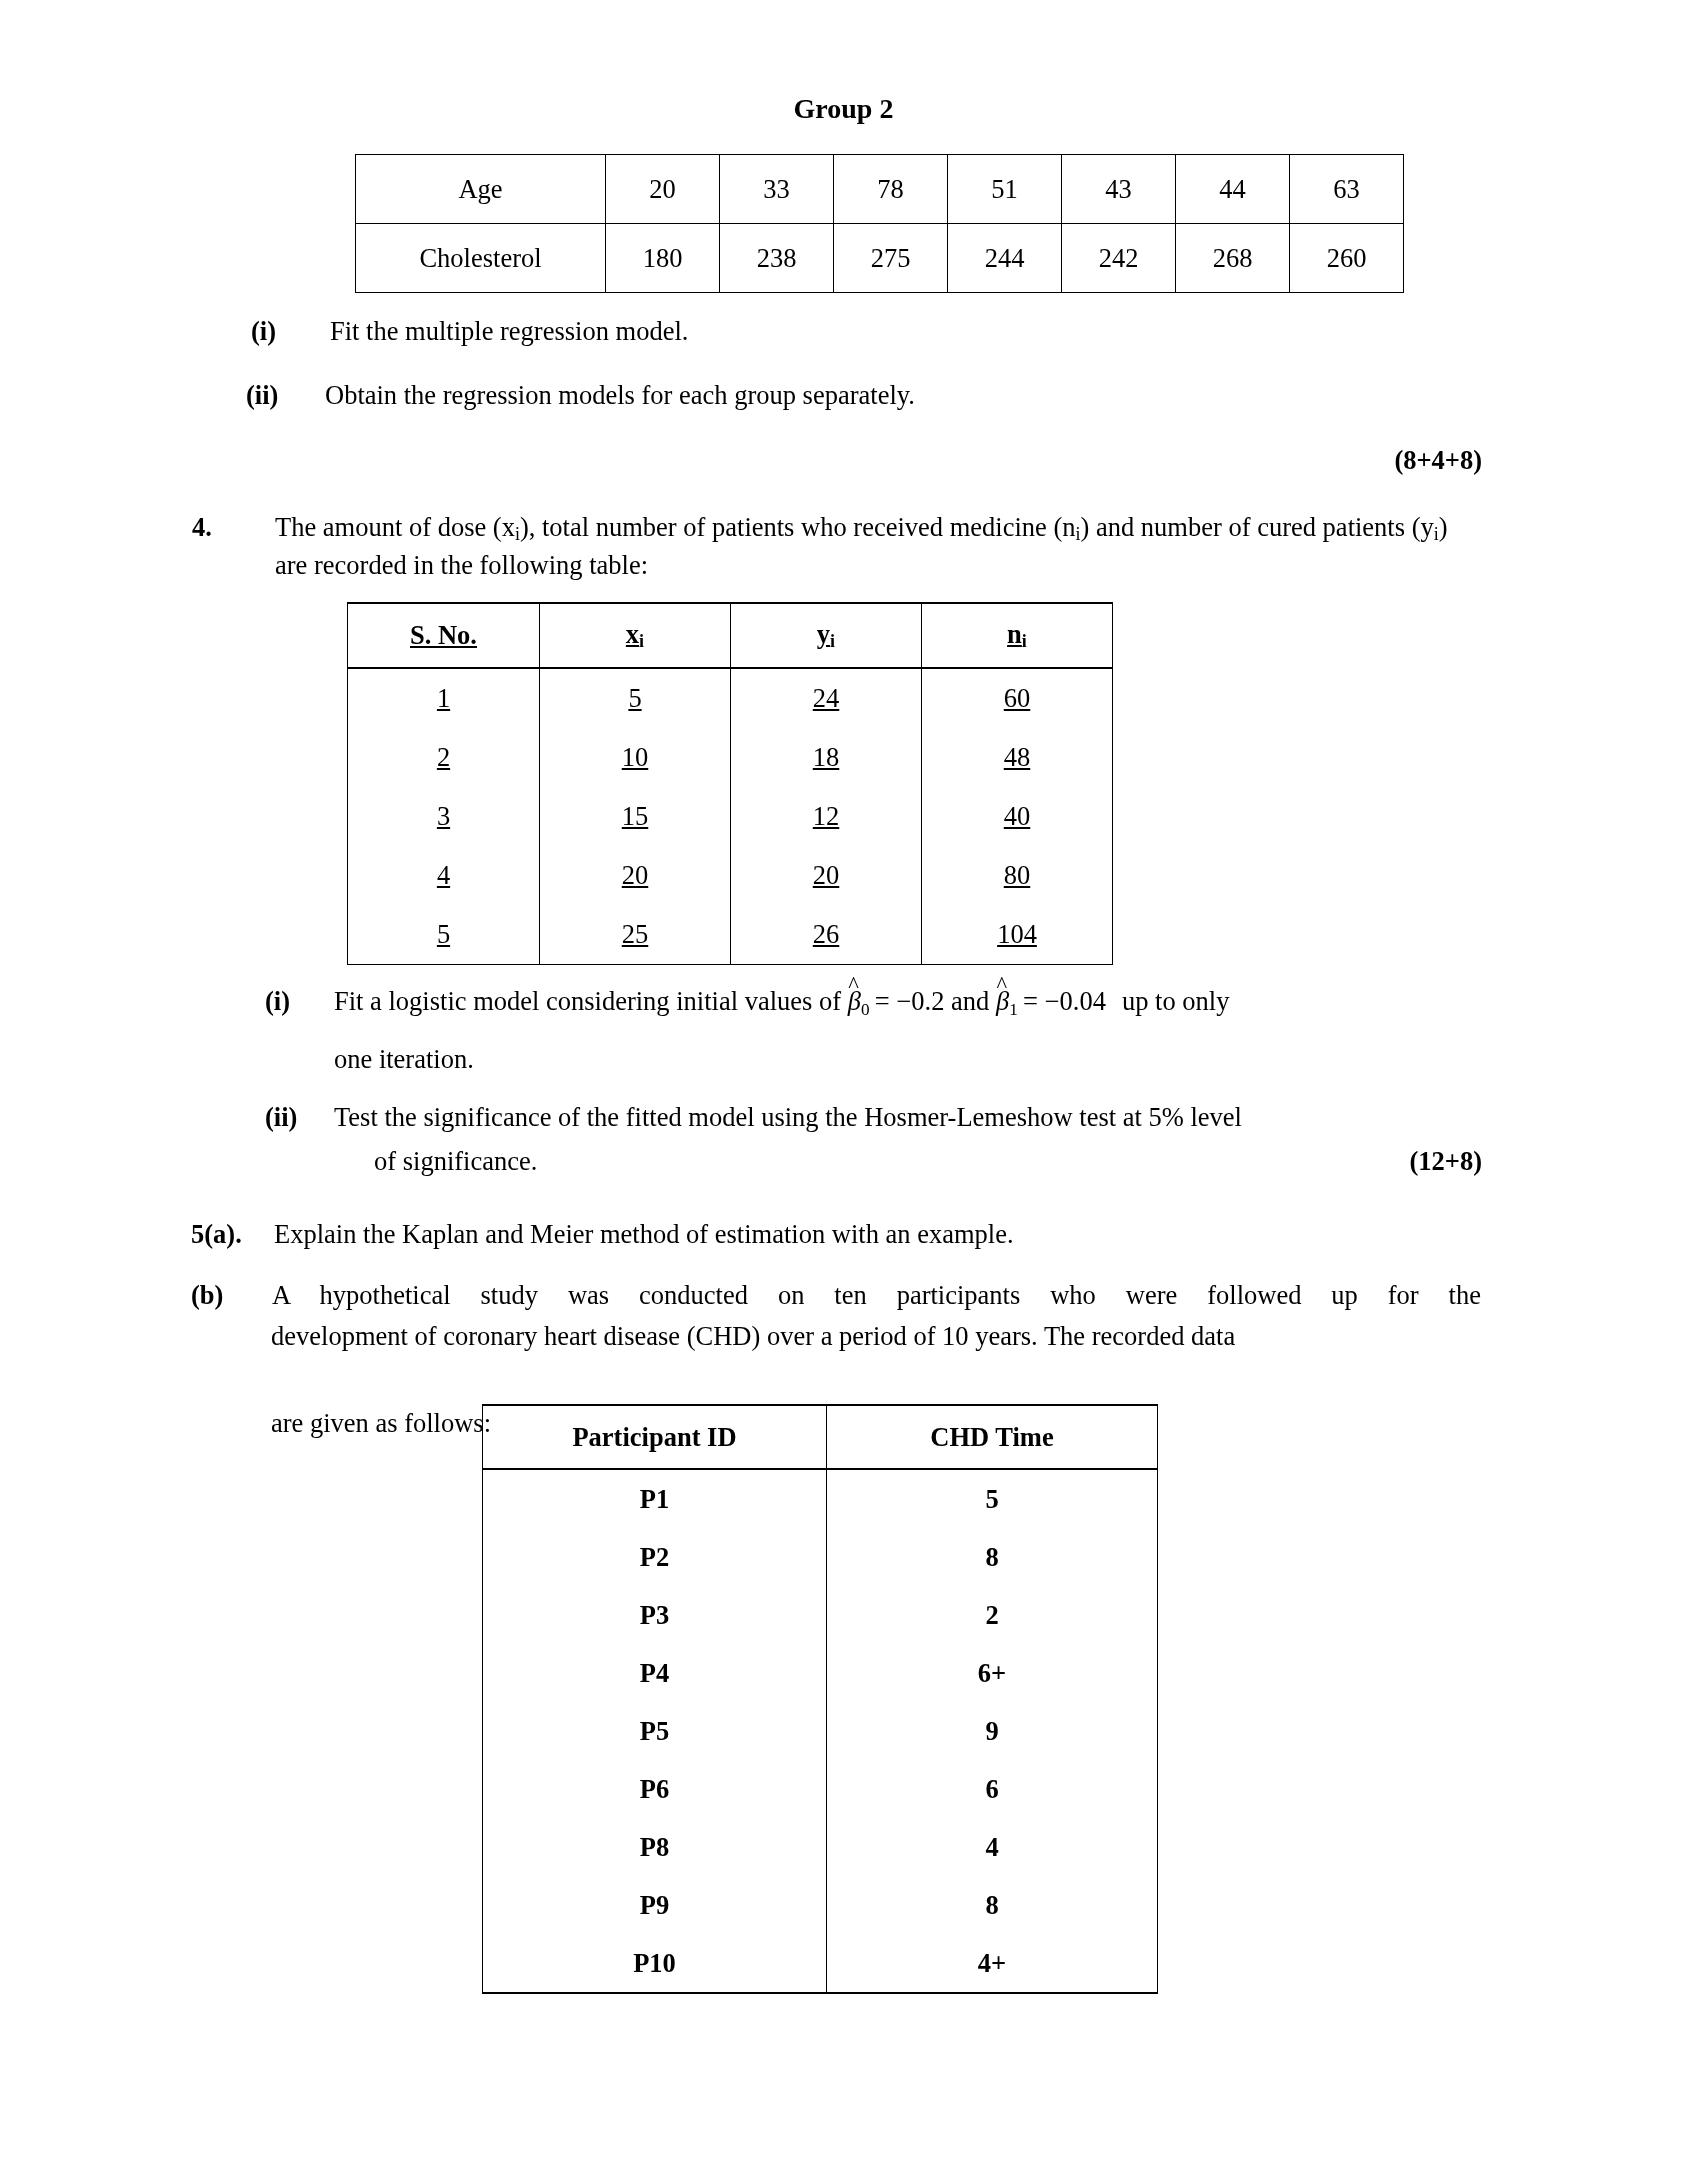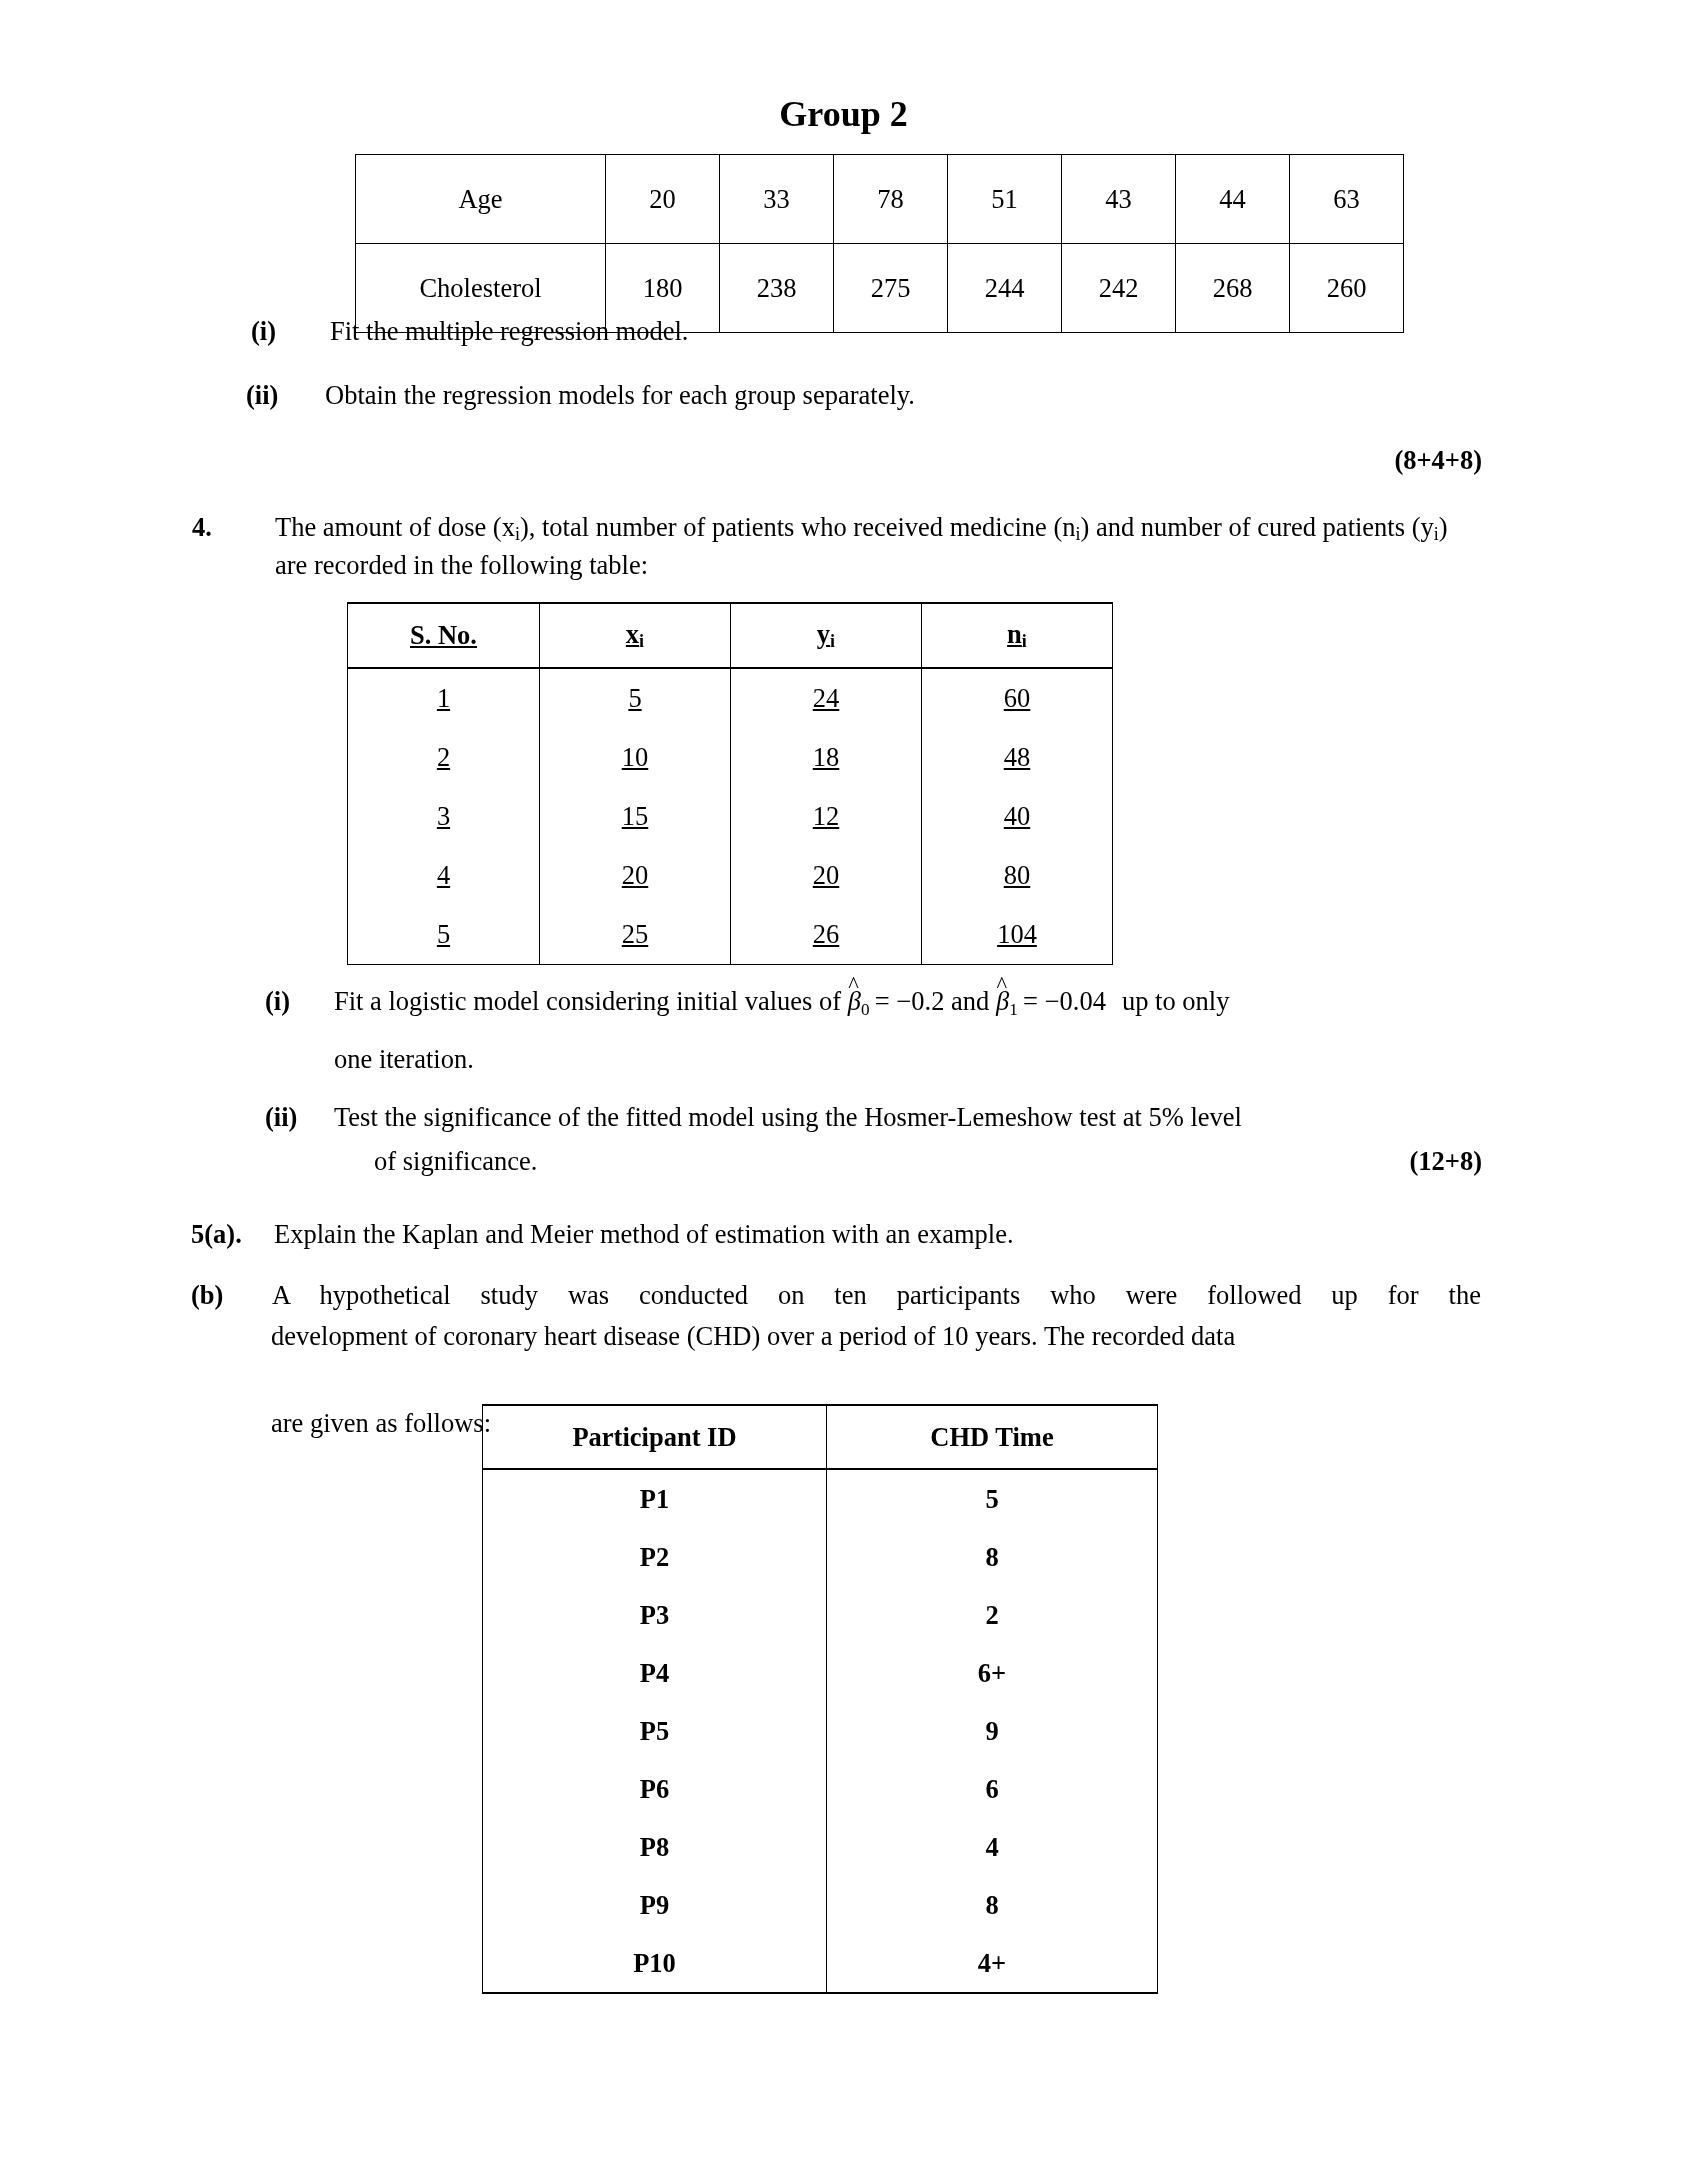--- a/index.html
+++ b/index.html
@@ -31,7 +31,7 @@
     left: 0; top: 93px;
     width: 1687px;
     text-align: center;
-    font-size: 36px;
+    font-size: 28px;
     font-weight: bold;
   }
 

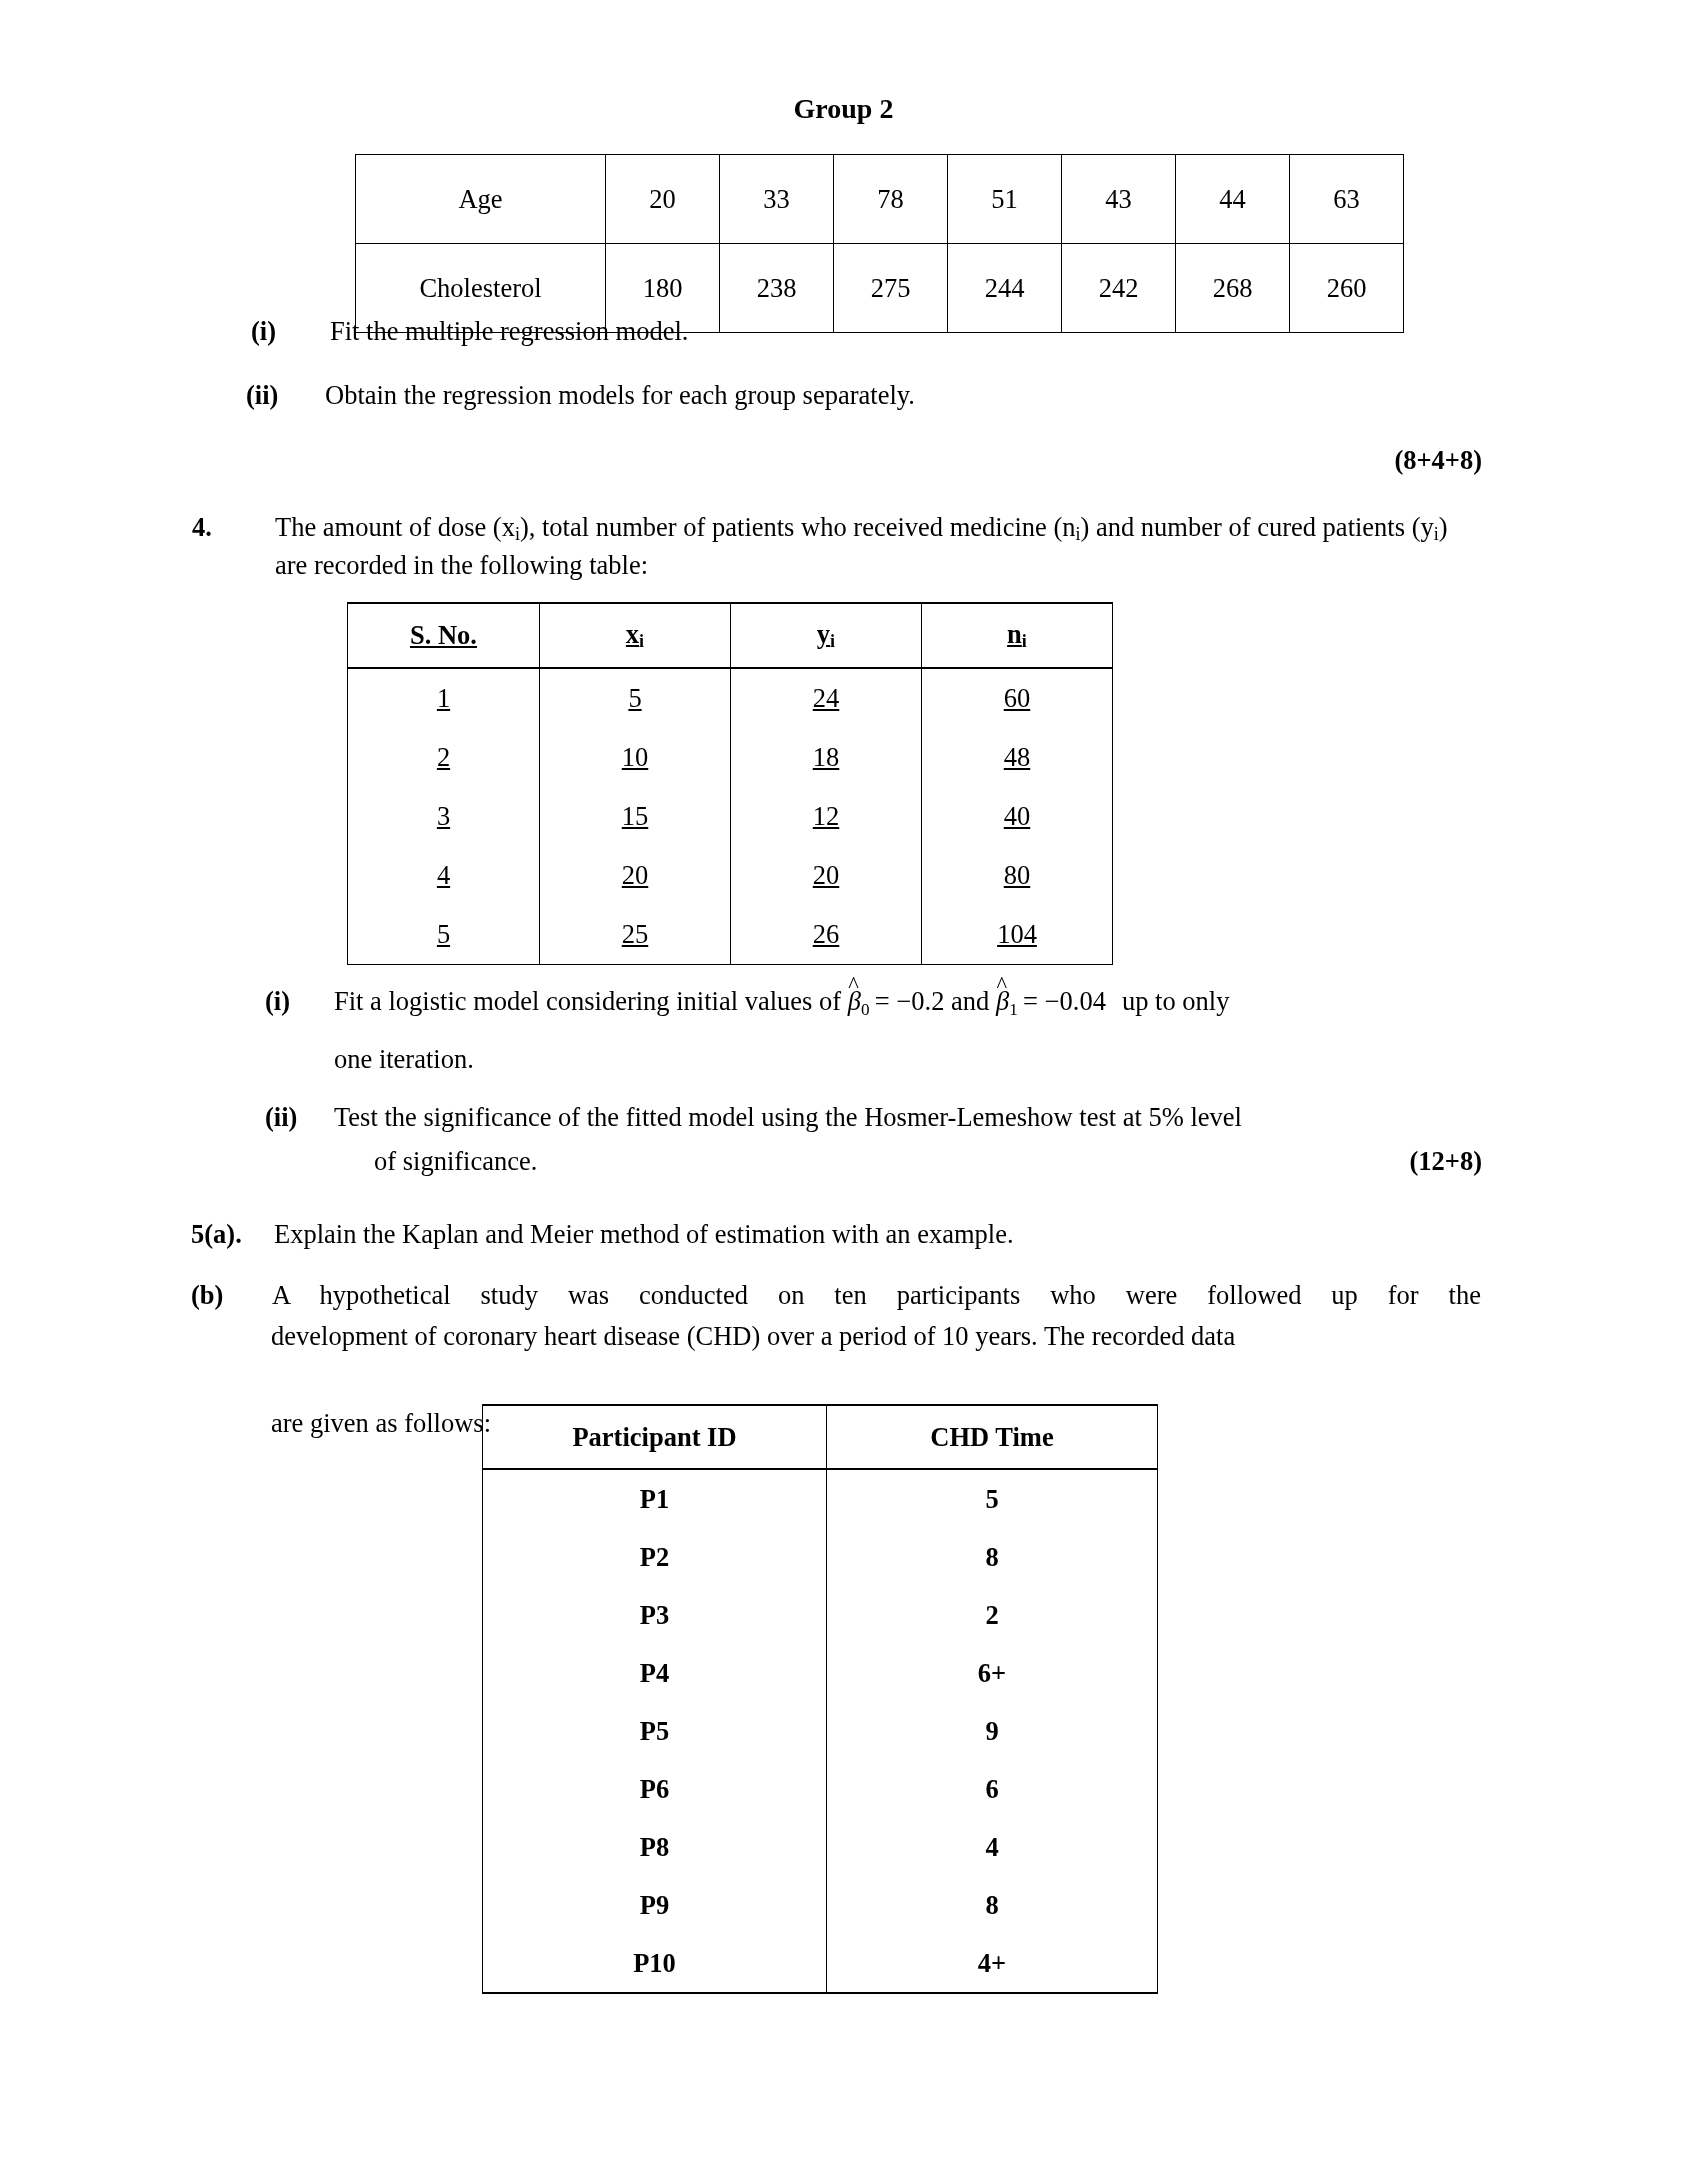--- a/index.html
+++ b/index.html
@@ -50,7 +50,7 @@
     vertical-align: middle;
     height: 64px;
     font-size: 26.5px;
-    padding: 12px 4px;
+    padding: 2px 4px;
     margin-top: 24px;
   }
   .tbl-age td.lbl { width: 241px; }

